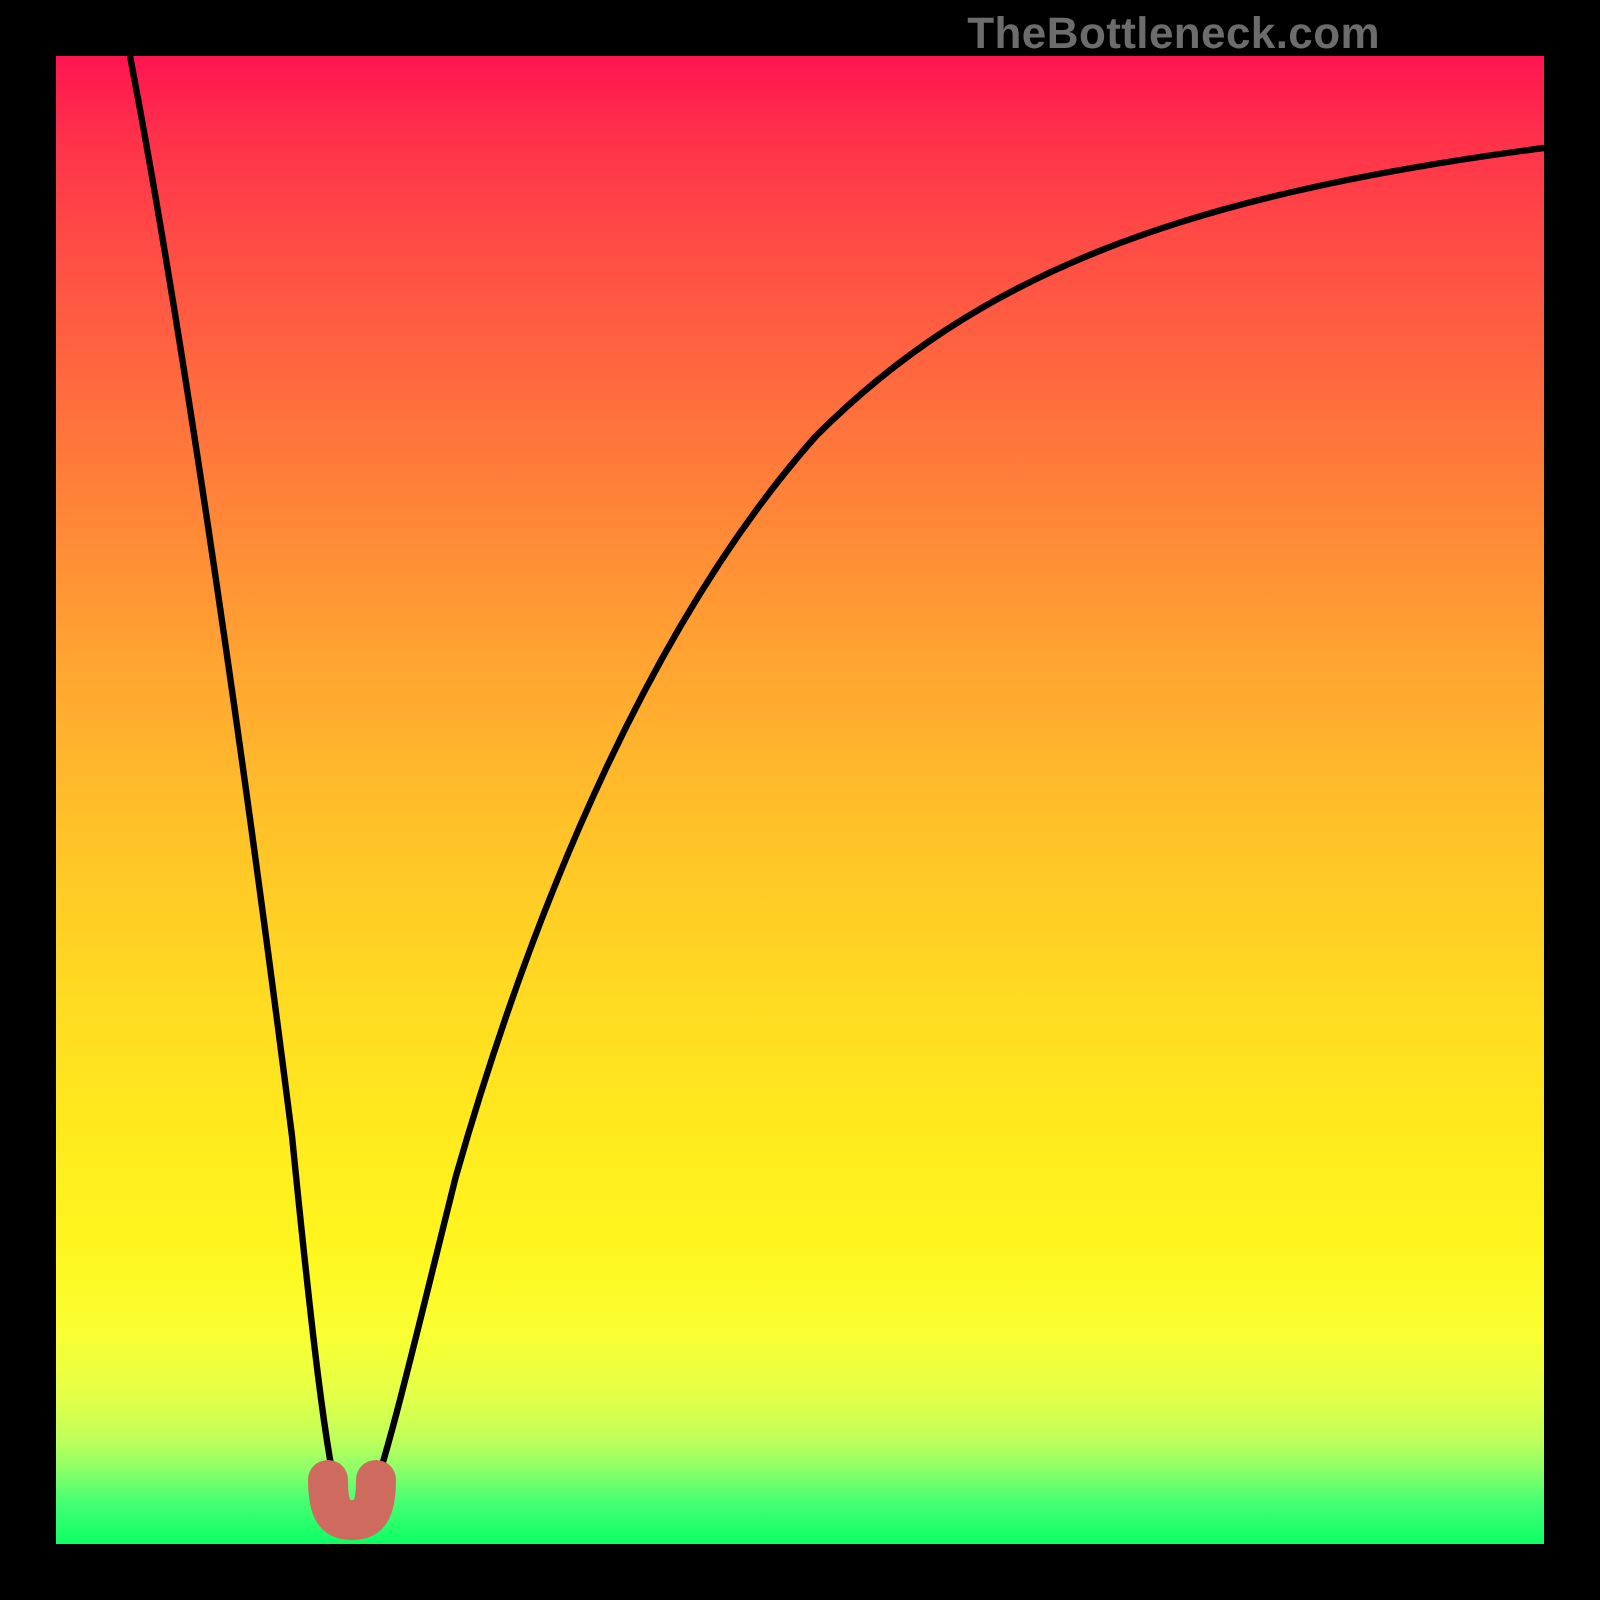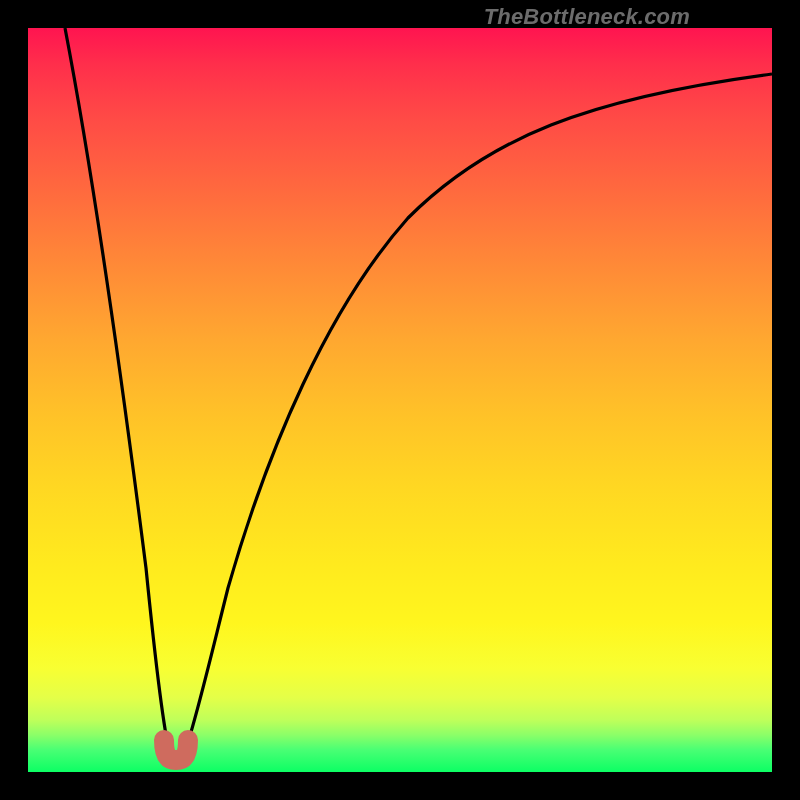--- a/index.html
+++ b/index.html
@@ -17,7 +17,6 @@
     width: 700px;
     height: 800px;
     background: #000;
-    font-style: italic;
   }
   .plot {
     position: absolute;

